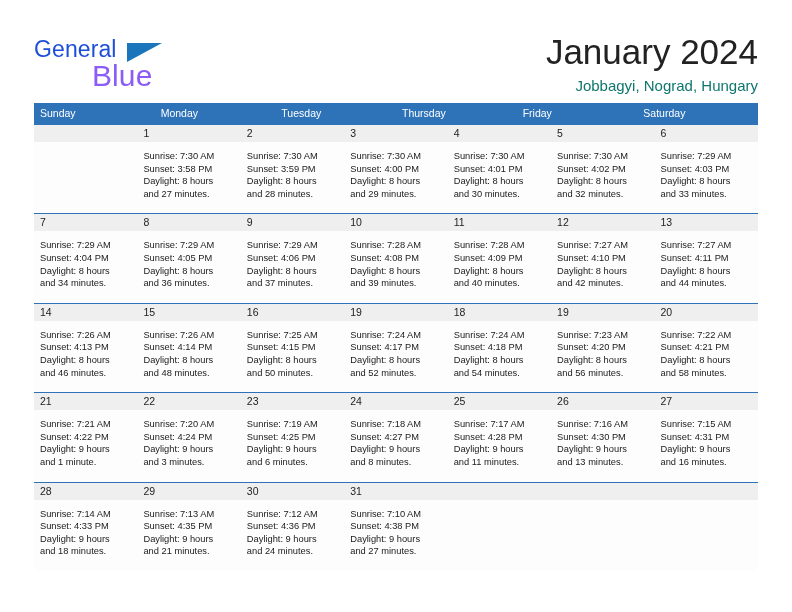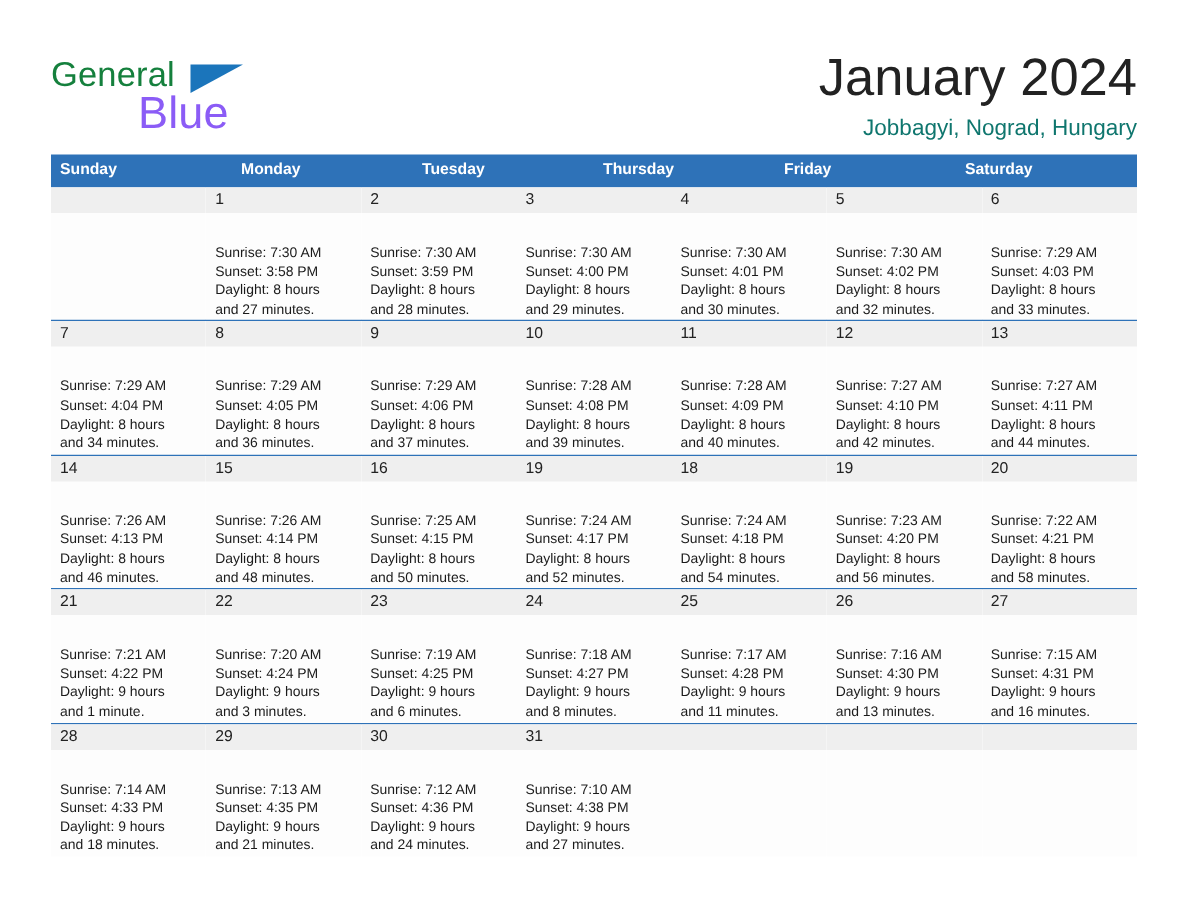--- a/index.html
+++ b/index.html
@@ -42,7 +42,7 @@
     top: 0;
     font-size: 23px;
     letter-spacing: 0.1px;
-    color: #15803d;
+    color: #1d4ed8;
     font-family: "Liberation Sans", sans-serif;
   }
   .brand-triangle {

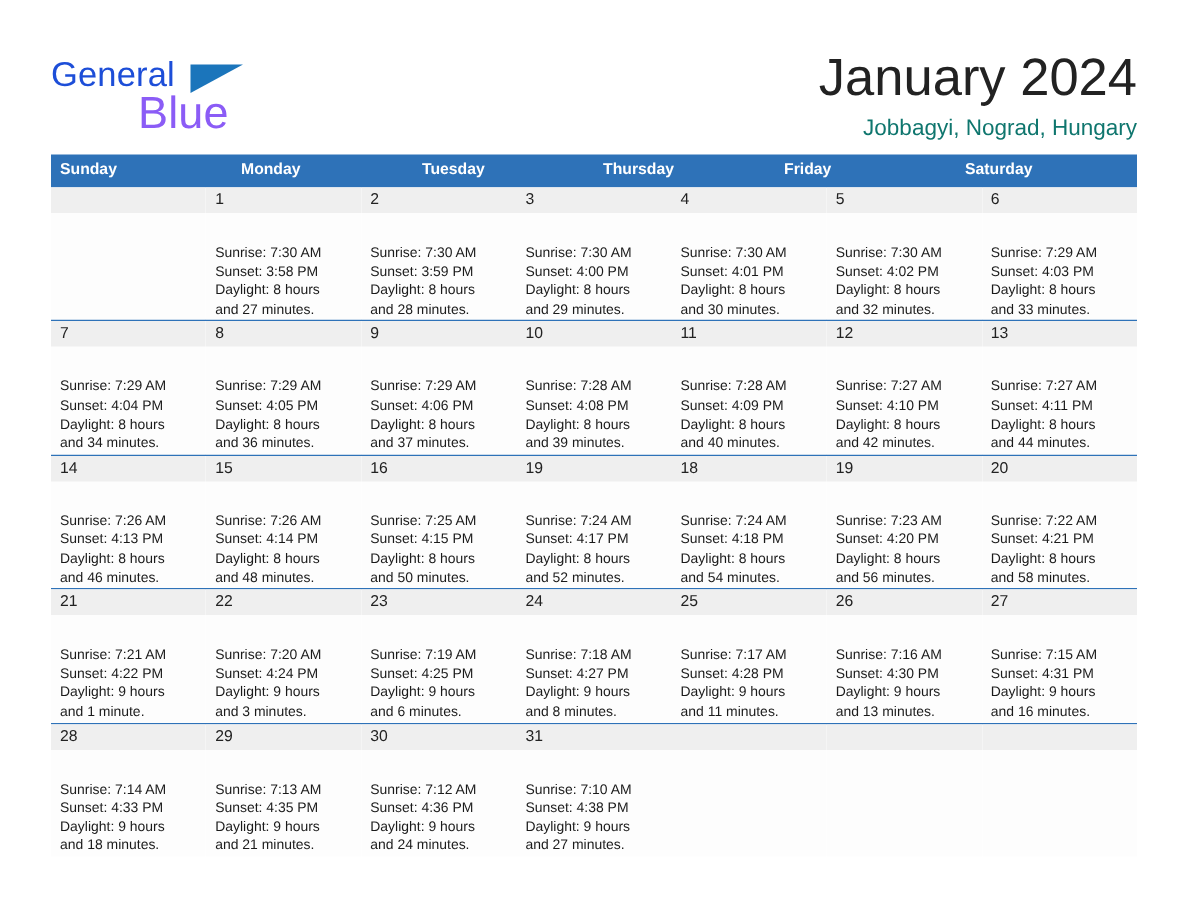--- a/index.html
+++ b/index.html
@@ -95,7 +95,6 @@
     width: 724px;
     height: 21px;
     background: #2e72b8;
-    font-weight: bold;
   }
   .dow {
     flex: 1 1 0;

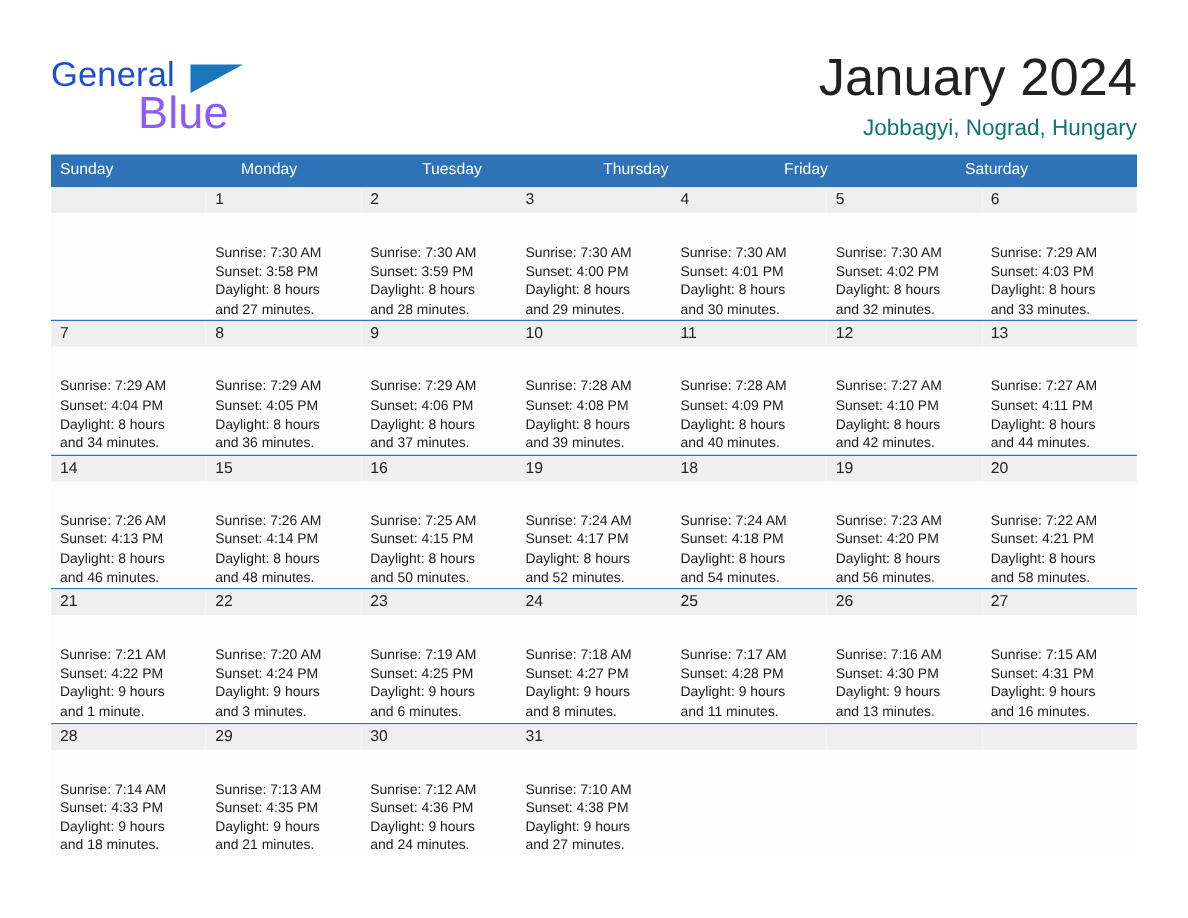--- a/index.html
+++ b/index.html
@@ -136,7 +136,7 @@
     background: #efefef;
   }
   .info {
-    padding: 20px 6px 0 6px;
+    padding: 8px 6px 0 6px;
     font-size: 9.3px;
     line-height: 12.6px;
     color: #1a1a1a;

